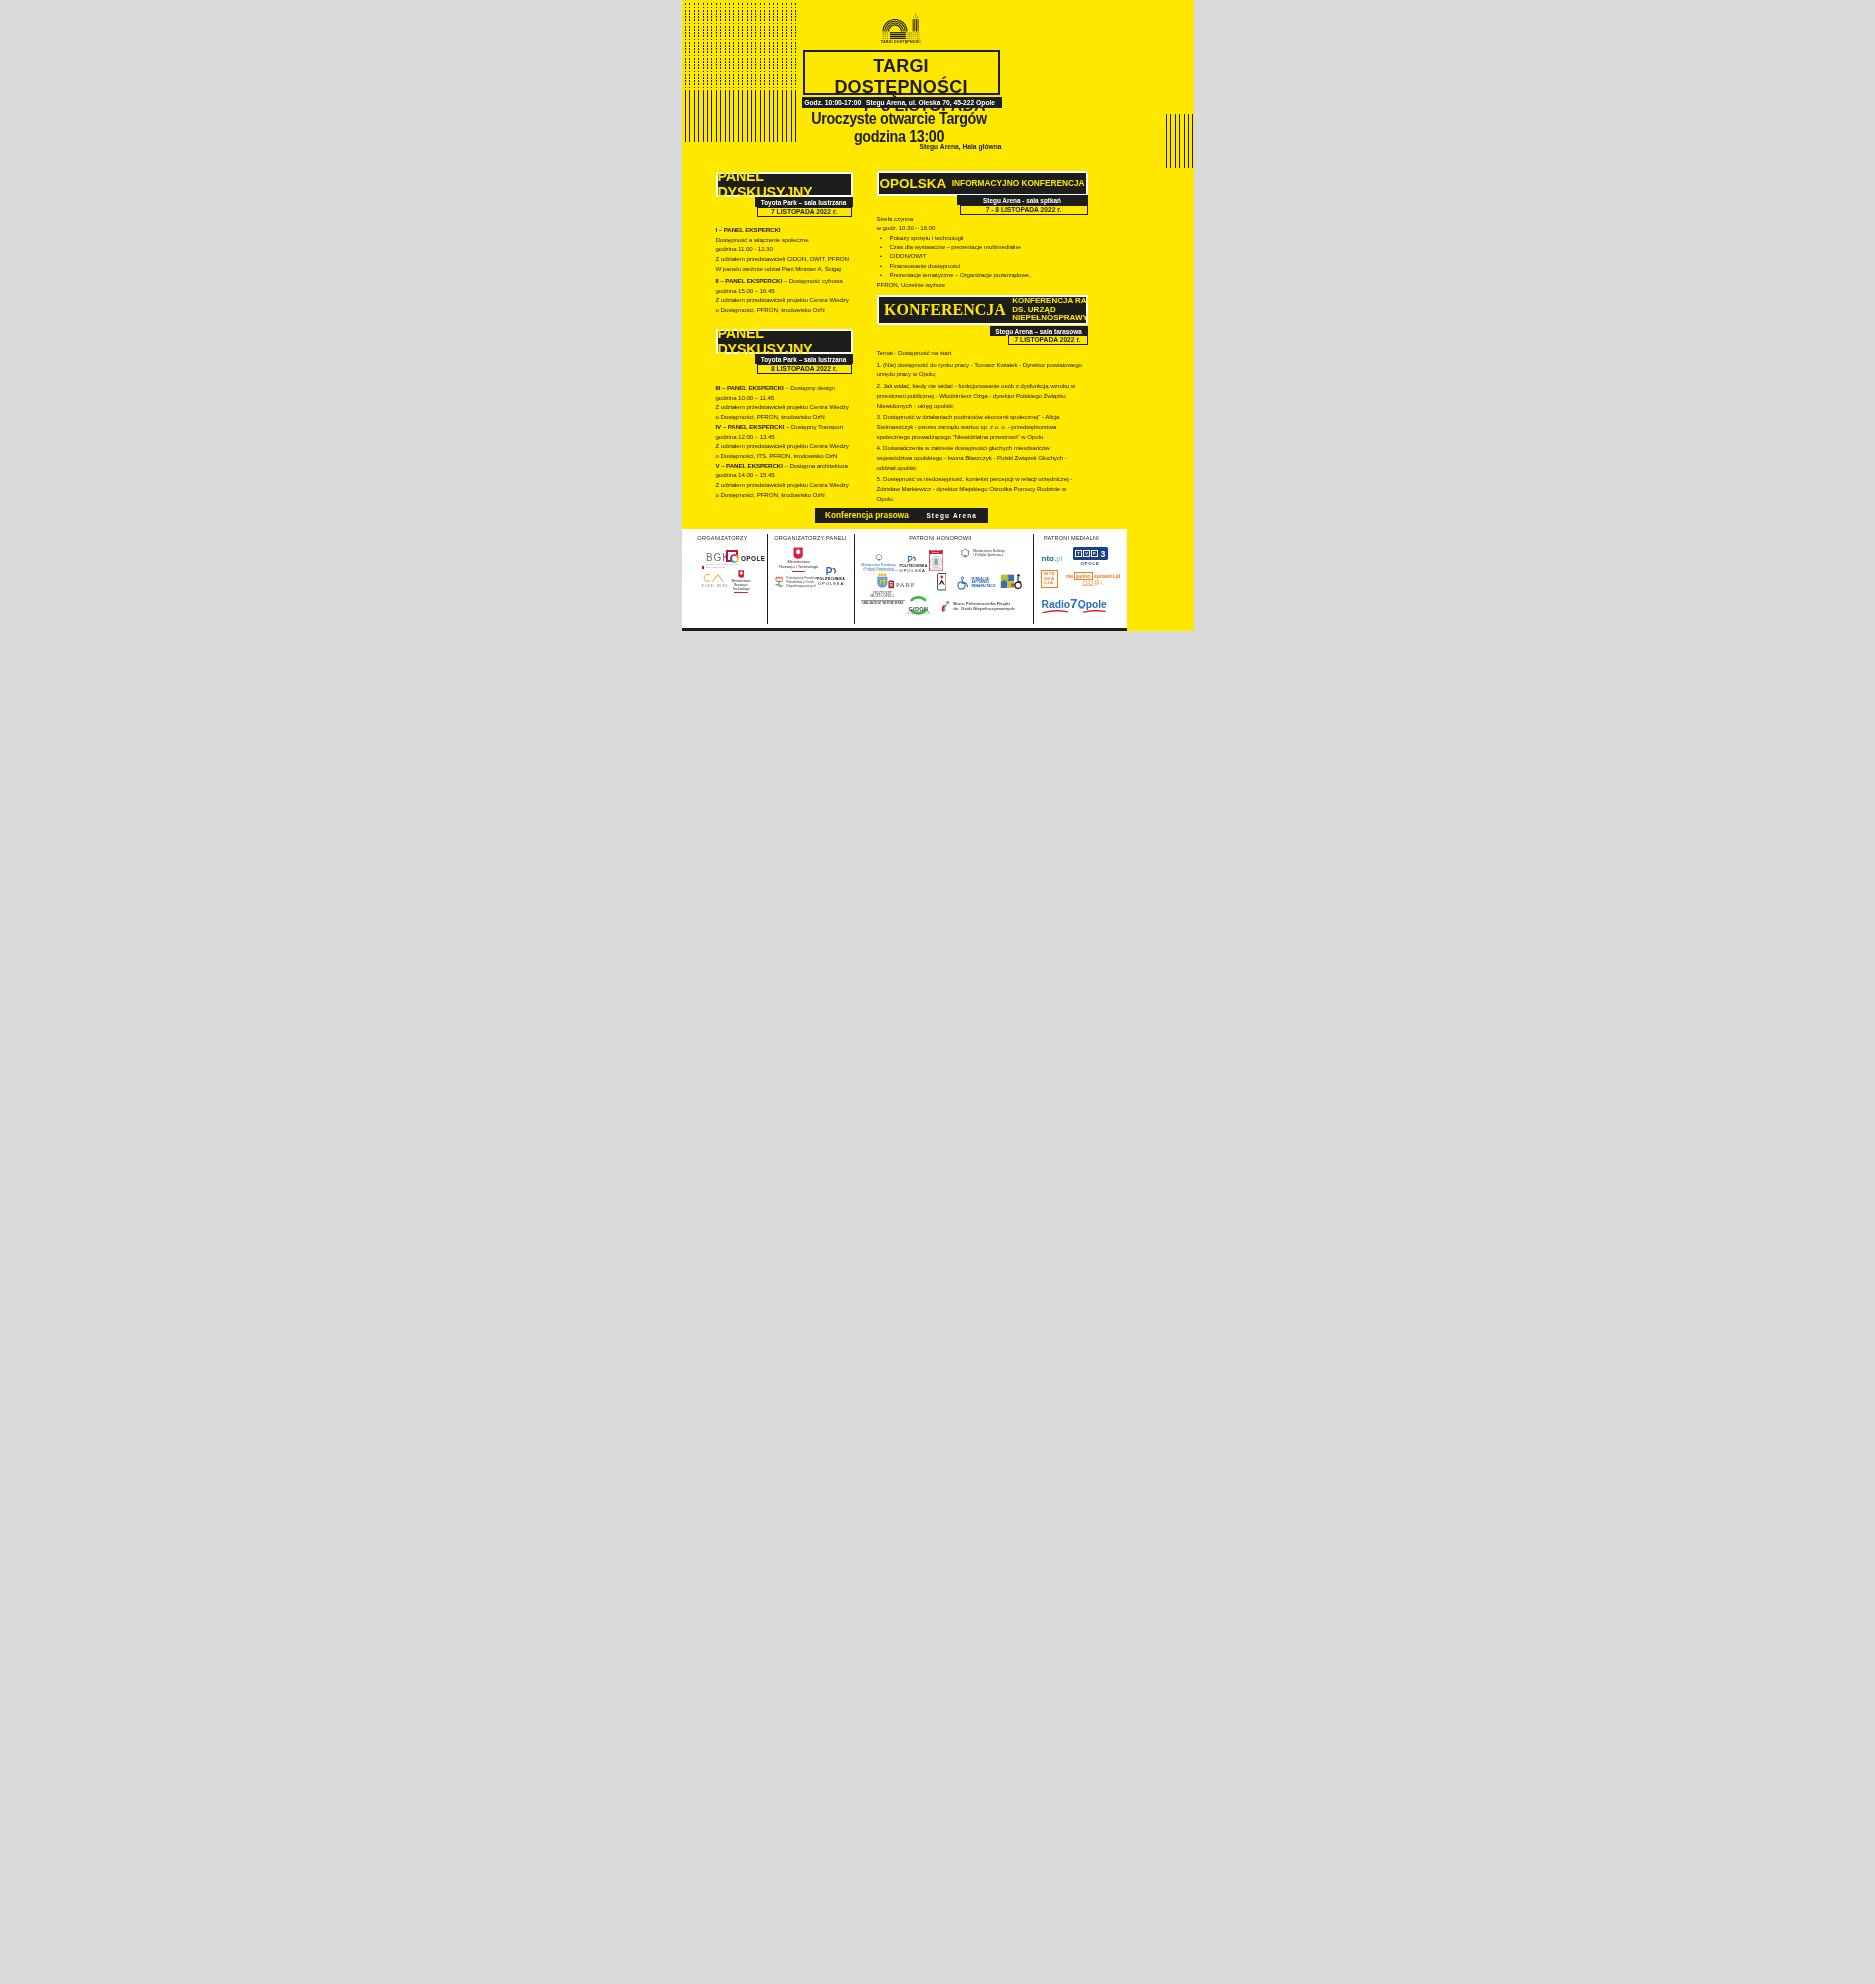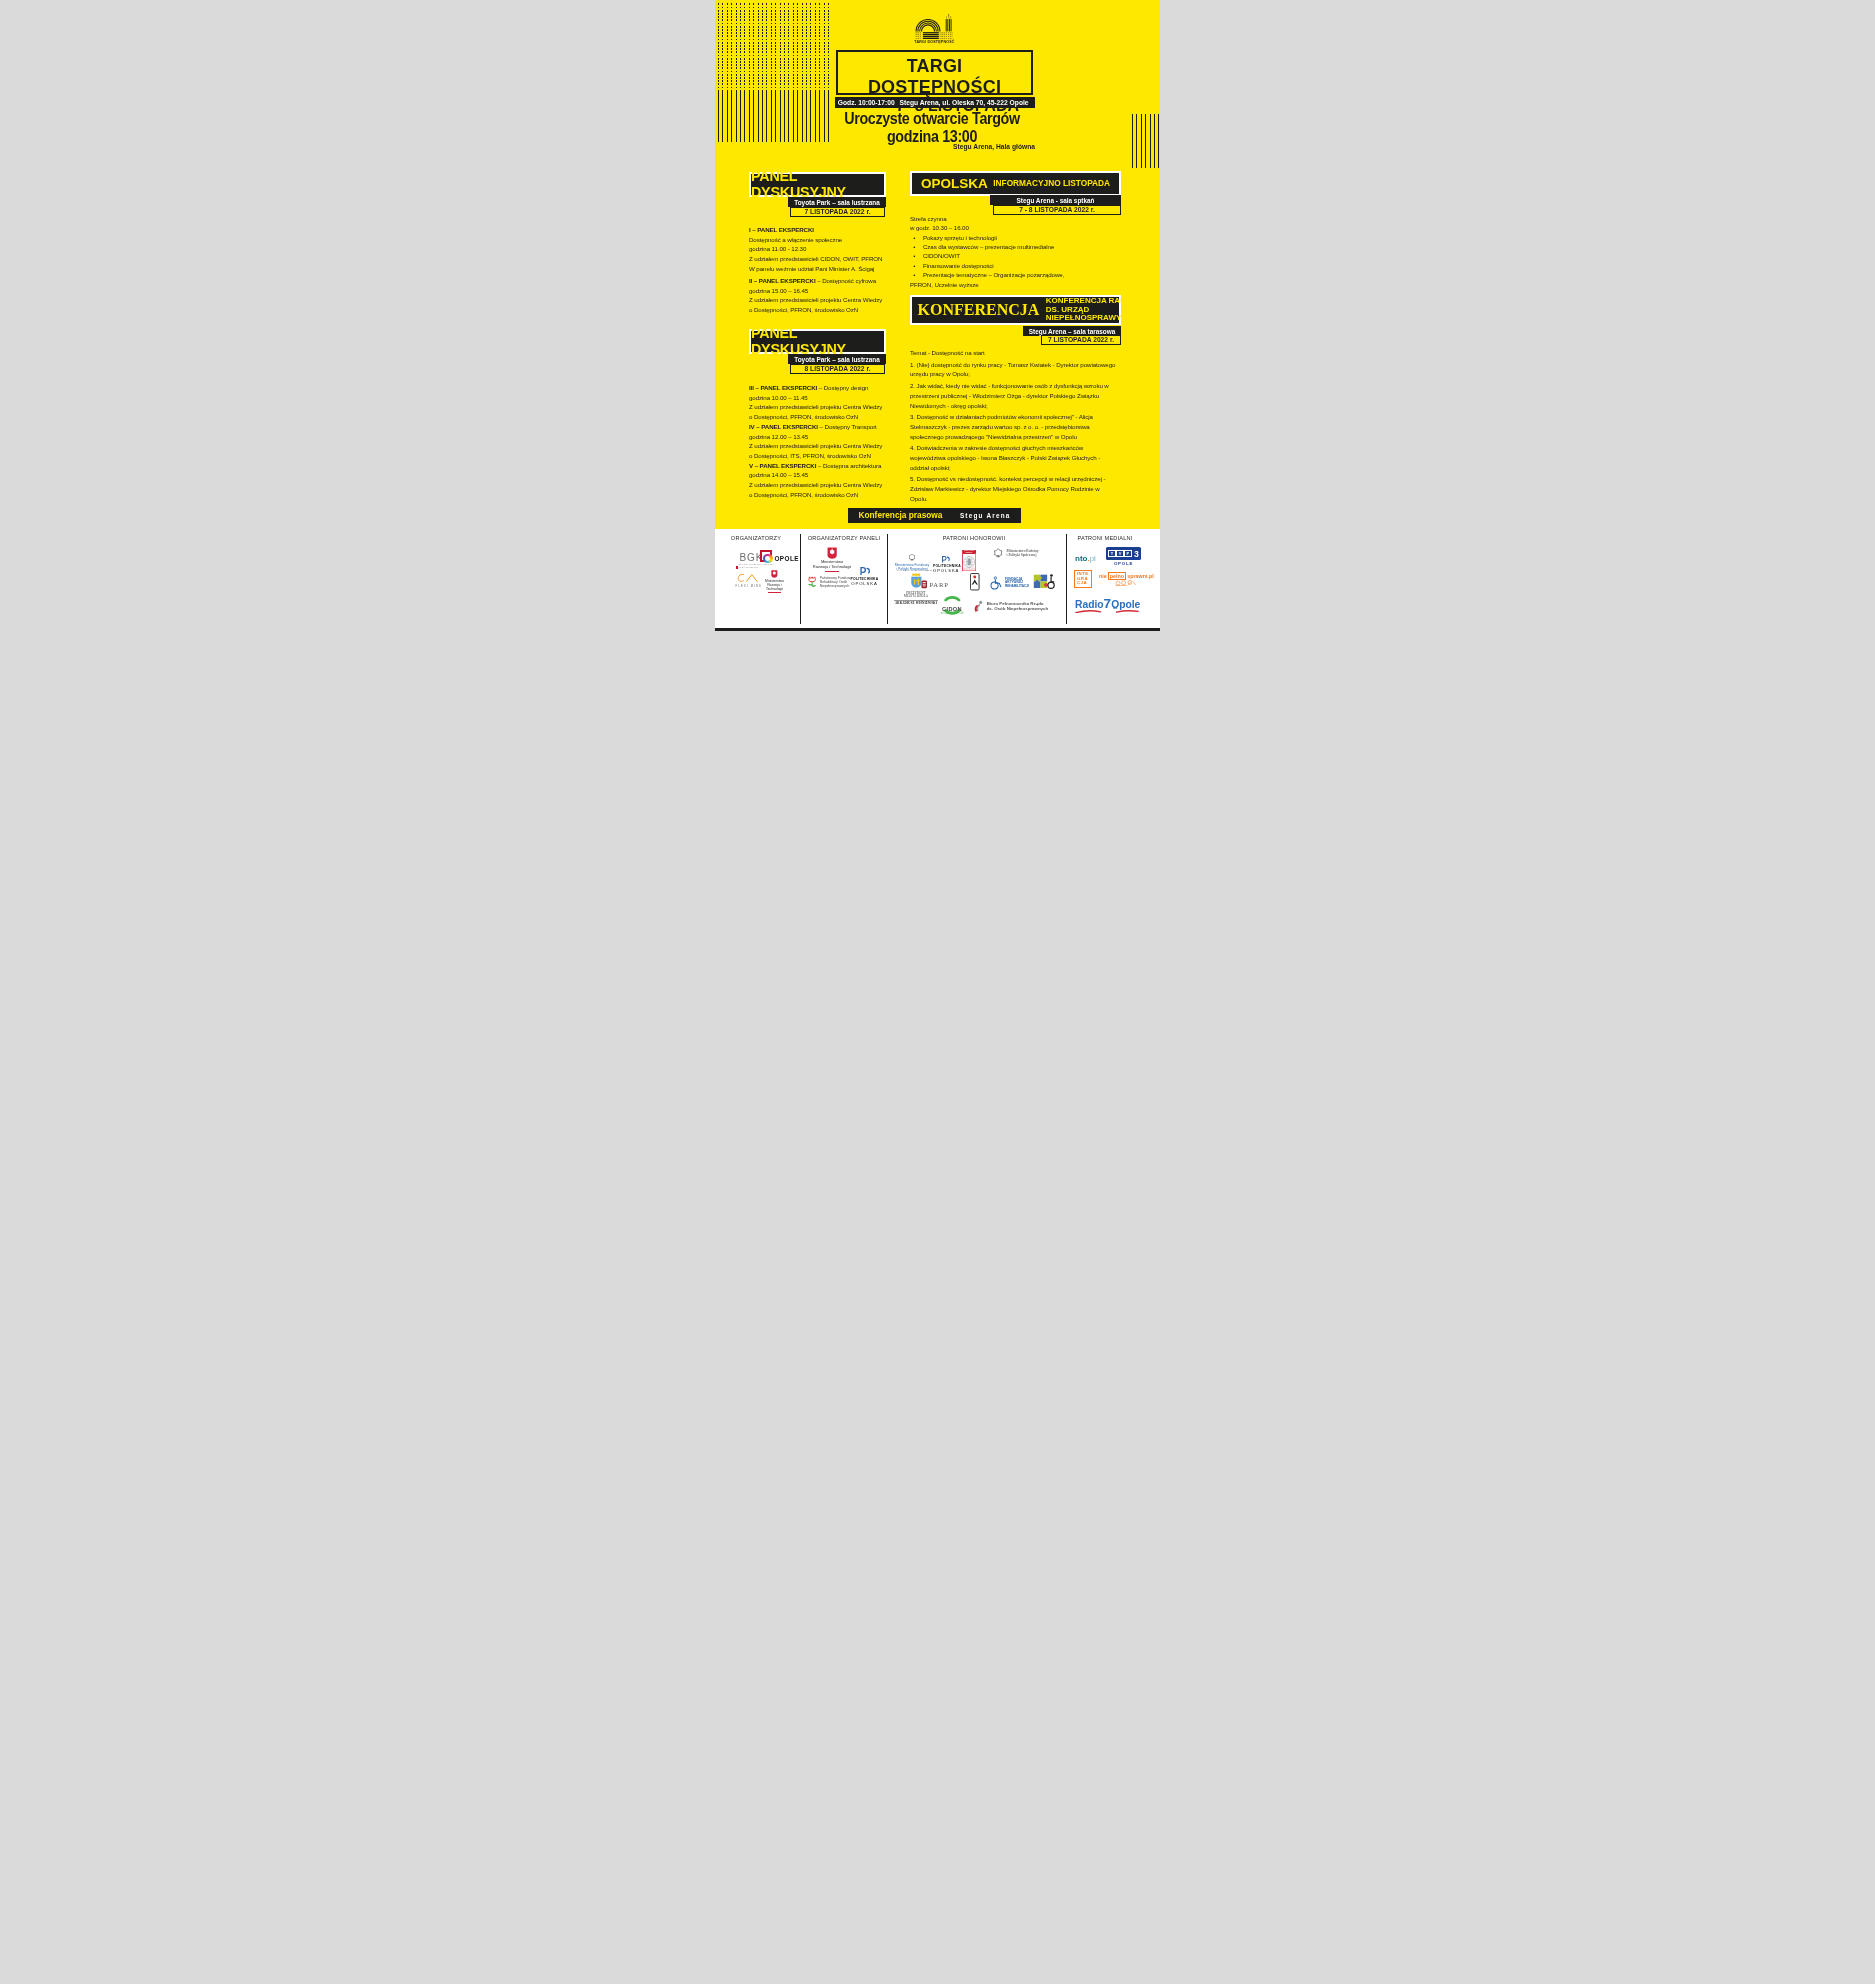--- a/index.html
+++ b/index.html
@@ -3,7 +3,7 @@
 <meta charset="utf-8">
 <style>
   html,body{margin:0;padding:0;background:#dadada;}
-  .poster{position:relative;width:445px;height:631px;margin:0 auto;background:#FFE800;
+  .poster{position:relative;width:512px;height:631px;margin:0 auto;background:#FFE800;
           font-family:"Liberation Sans",sans-serif;color:#1d1d1b;overflow:hidden;}
   
   .pat{position:absolute;}

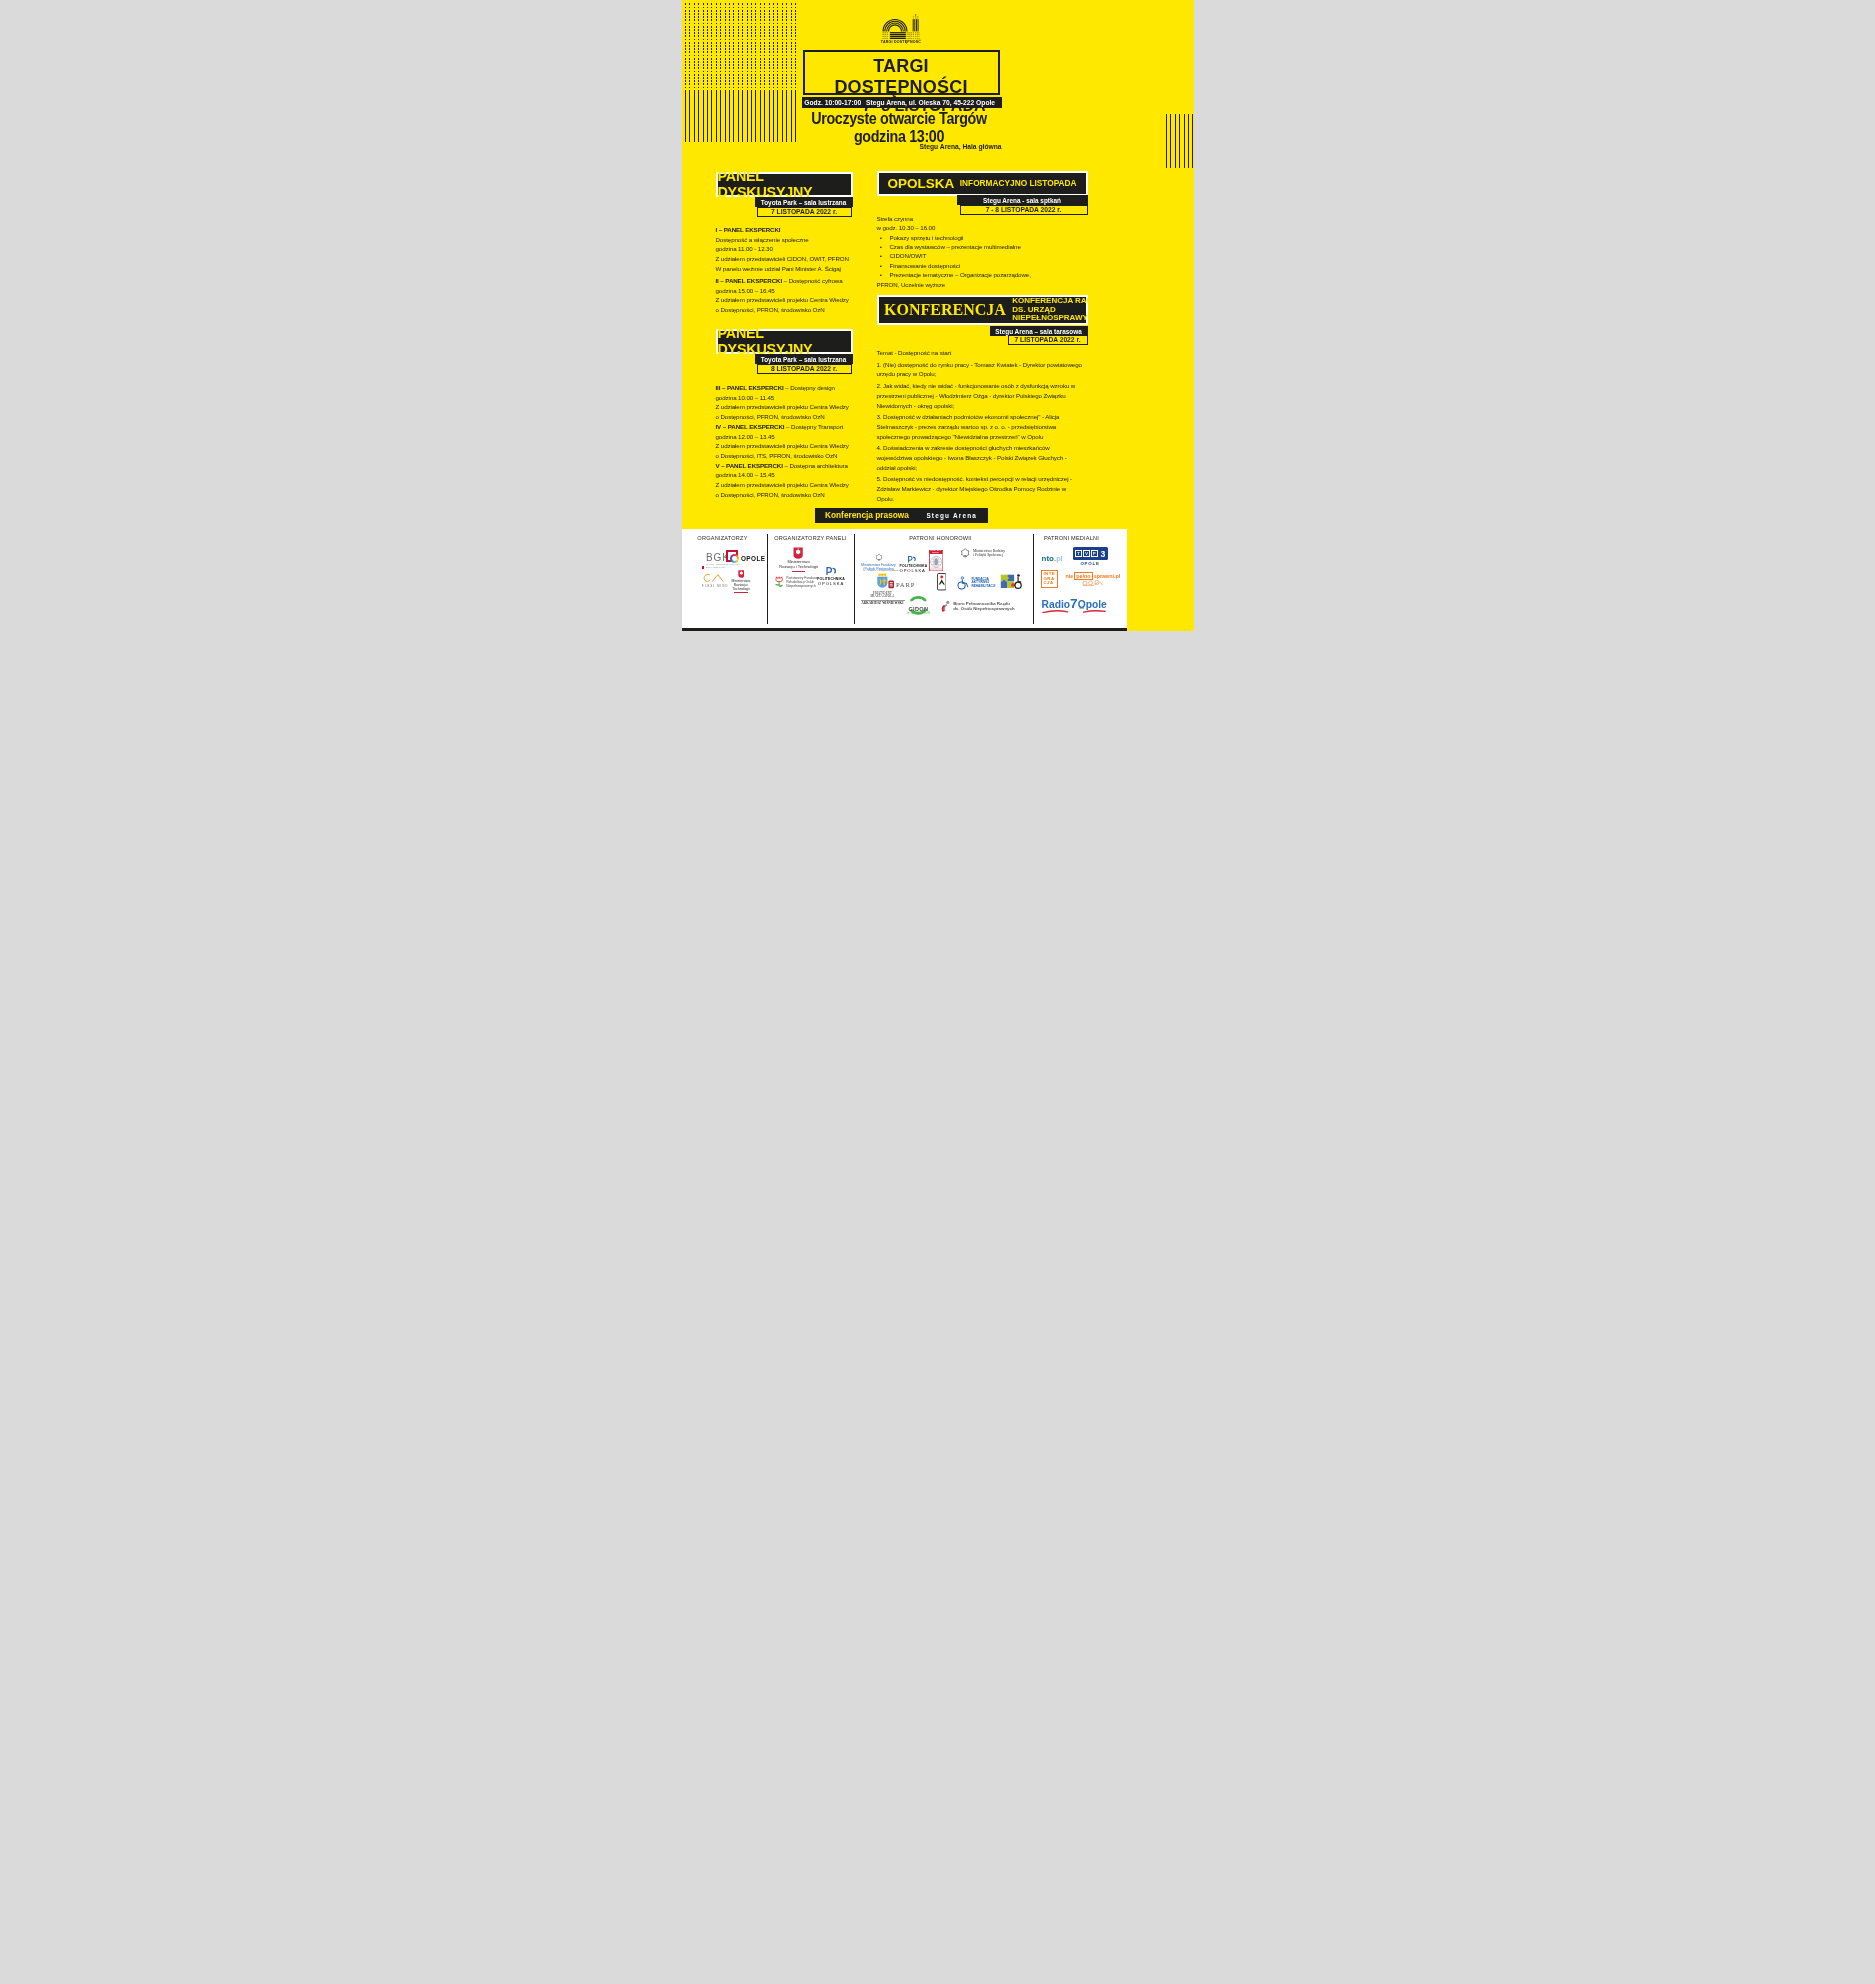--- a/index.html
+++ b/index.html
@@ -245,7 +245,7 @@
 
   <div class="hdr" id="strefa-hdr">
     <span class="big">OPOLSKA</span>
-    <span class="small">INFORMACYJNO LISTOPADA</span>
+    <span class="small">INFORMACYJNO KONFERENCJA</span>
   </div>
   <div class="strip" id="strefa-strip">
     <span>Stegu Arena - sala sptkań</span>

